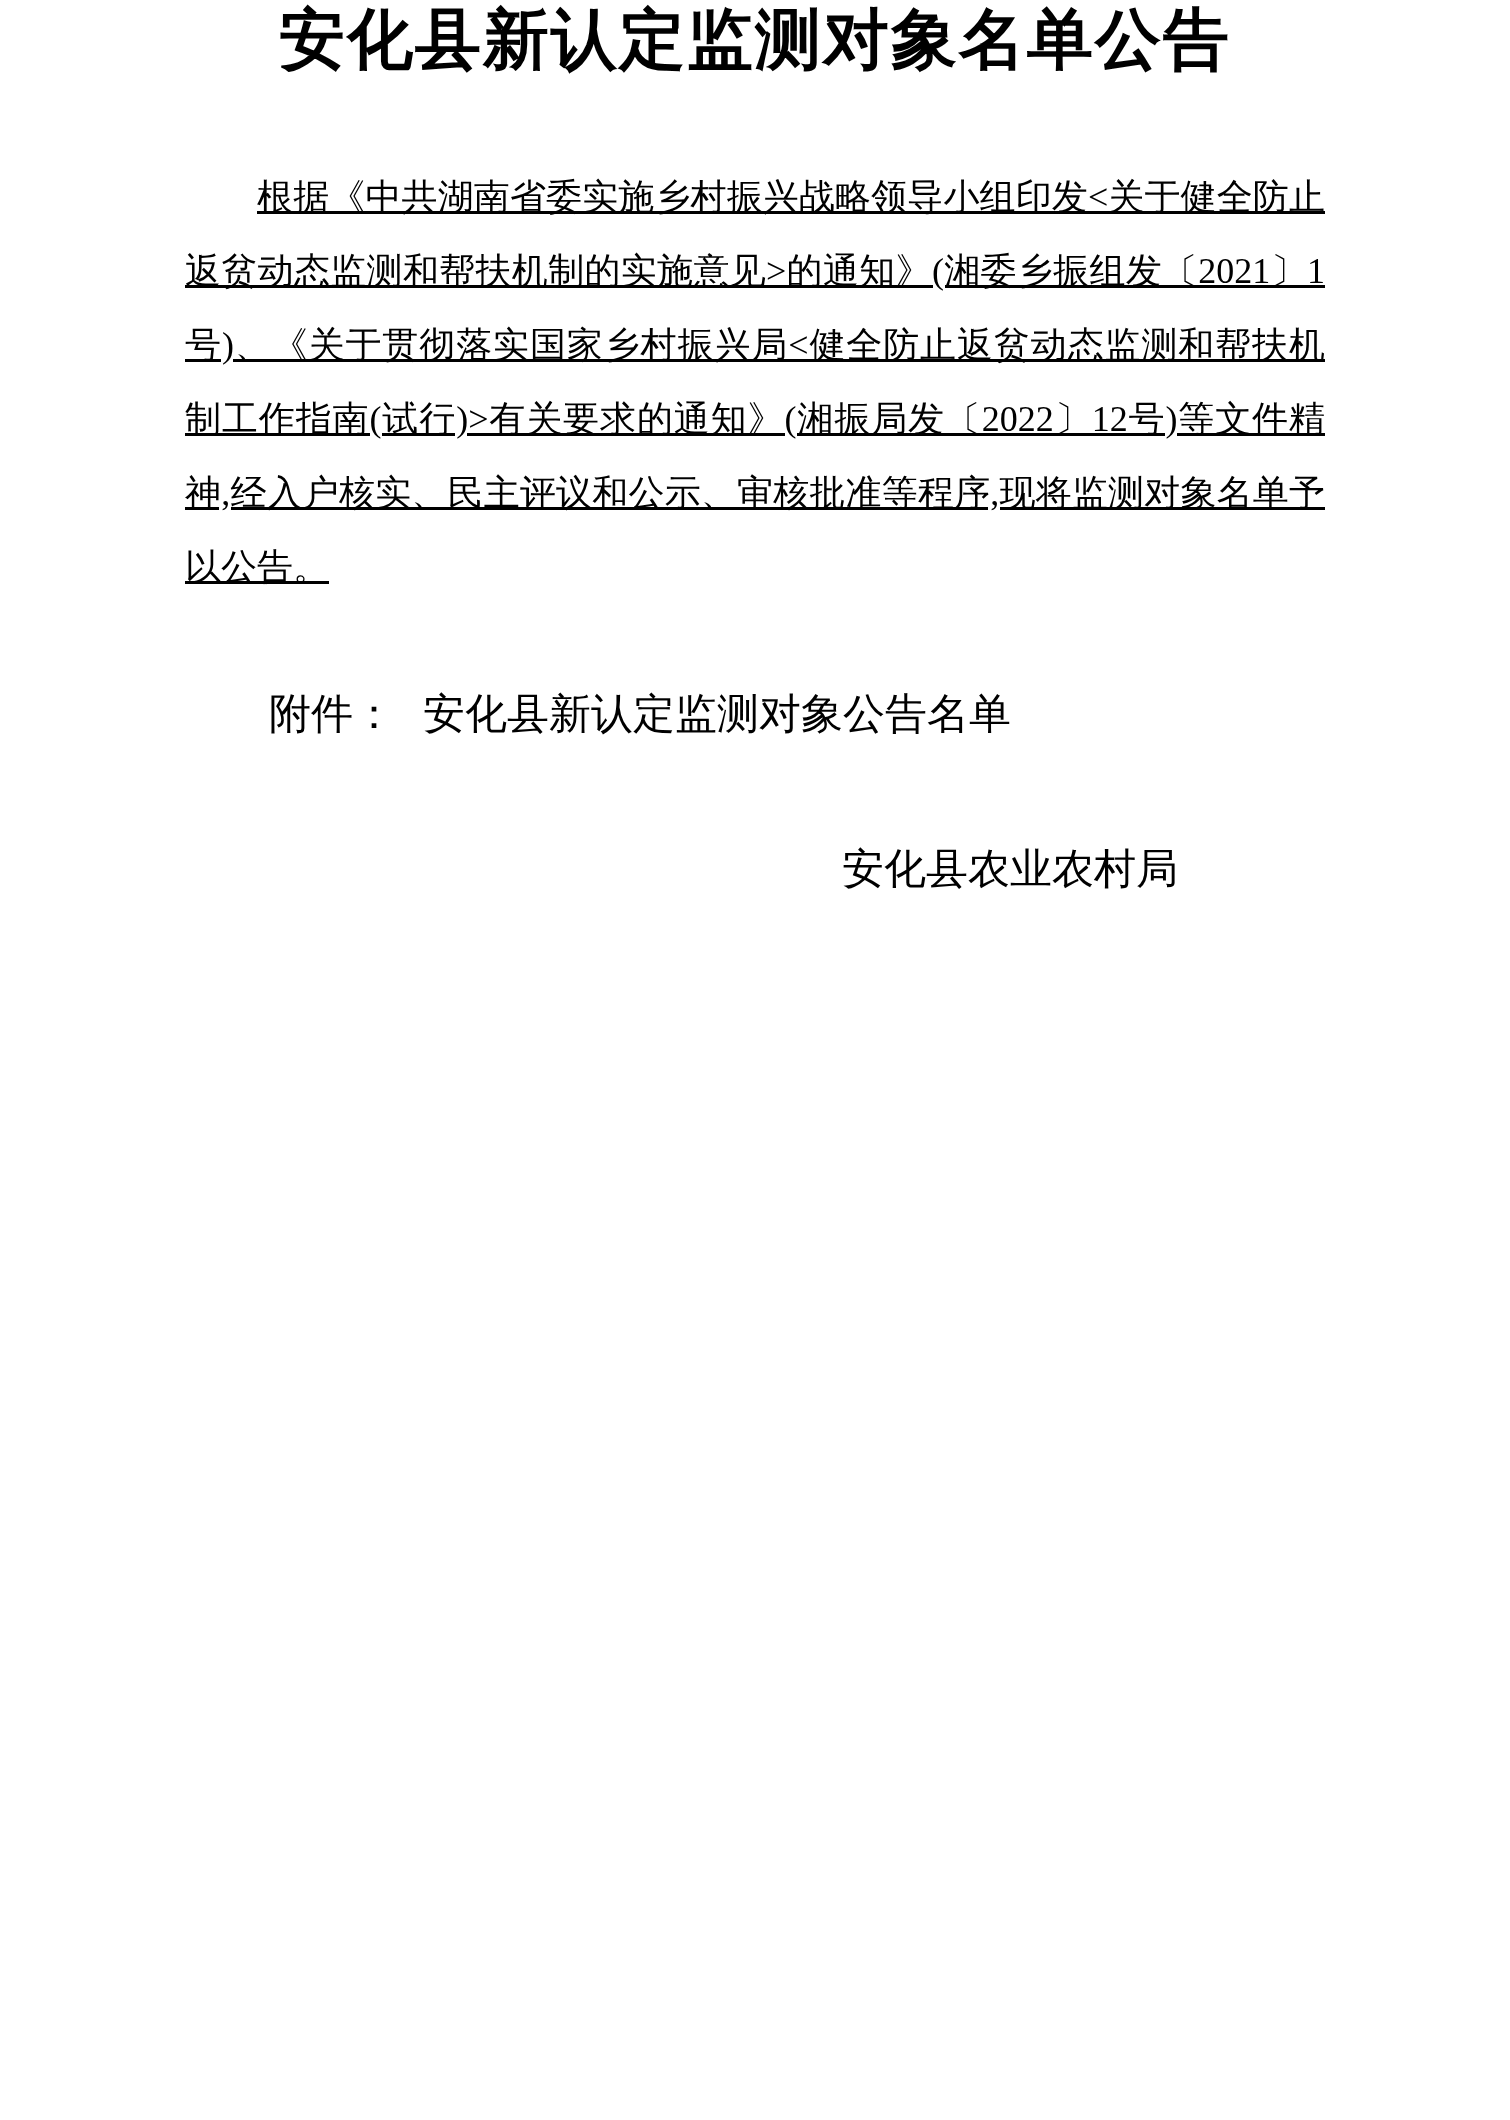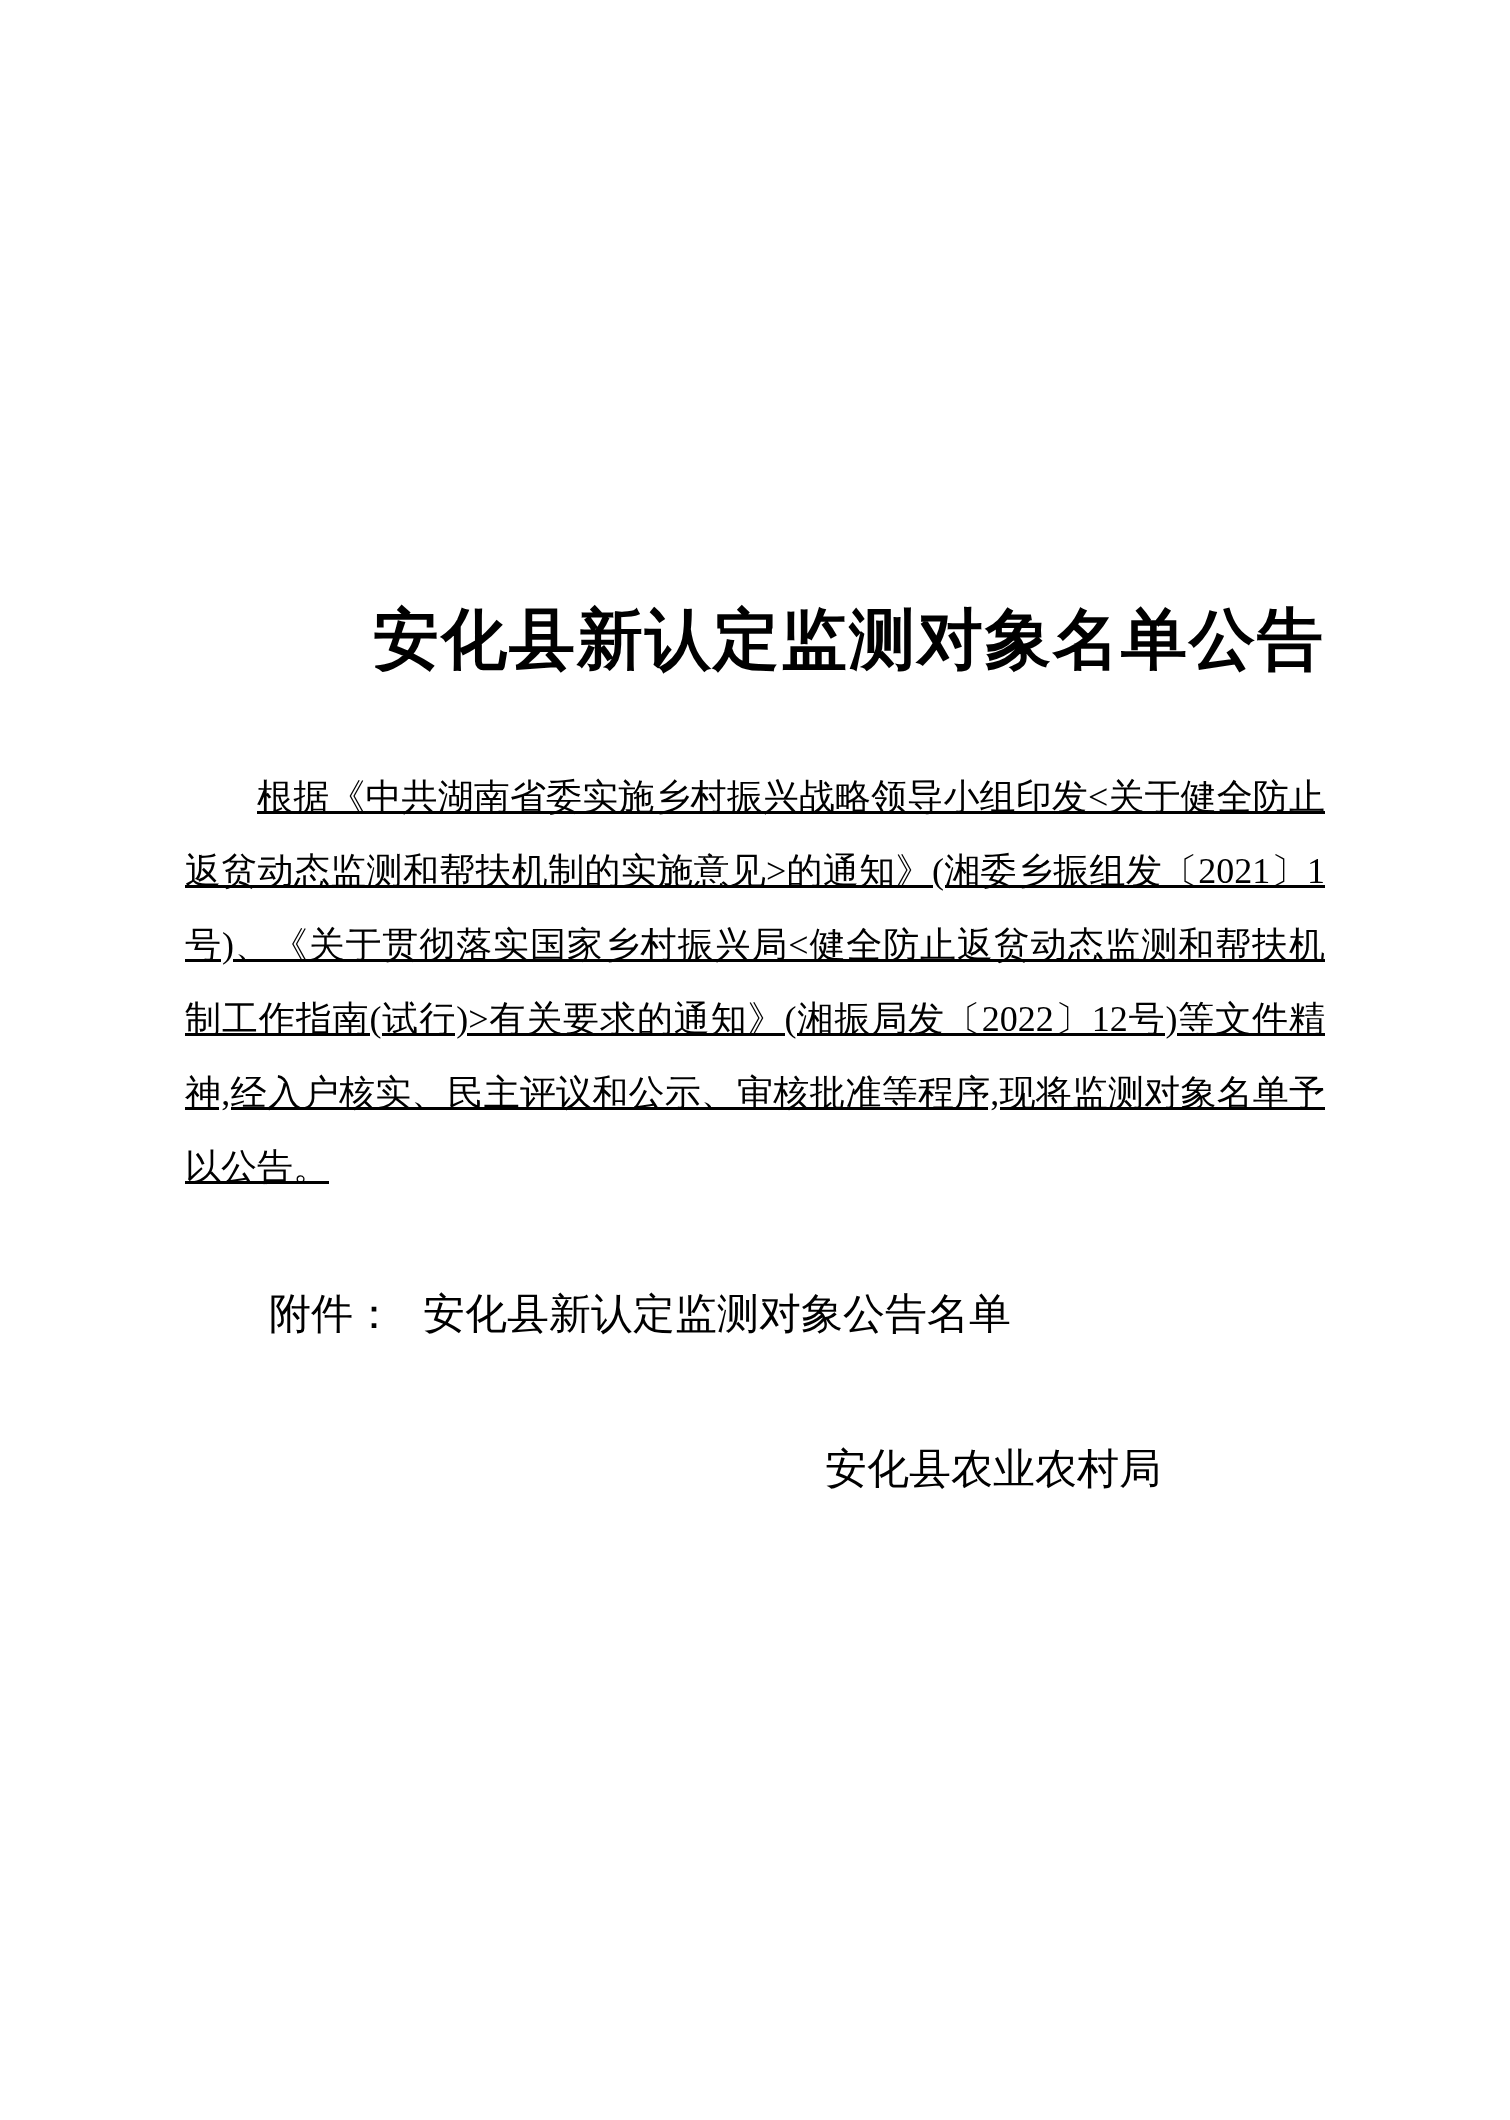--- a/index.html
+++ b/index.html
@@ -24,11 +24,10 @@
   }
   .doc-title {
     margin: 0;
-    padding-top: 600px;
     font-size: 66px;
     line-height: 80px;
     font-weight: bold;
-    text-align: right;
+    text-align: center;
     letter-spacing: 2px;
     white-space: nowrap;
   }

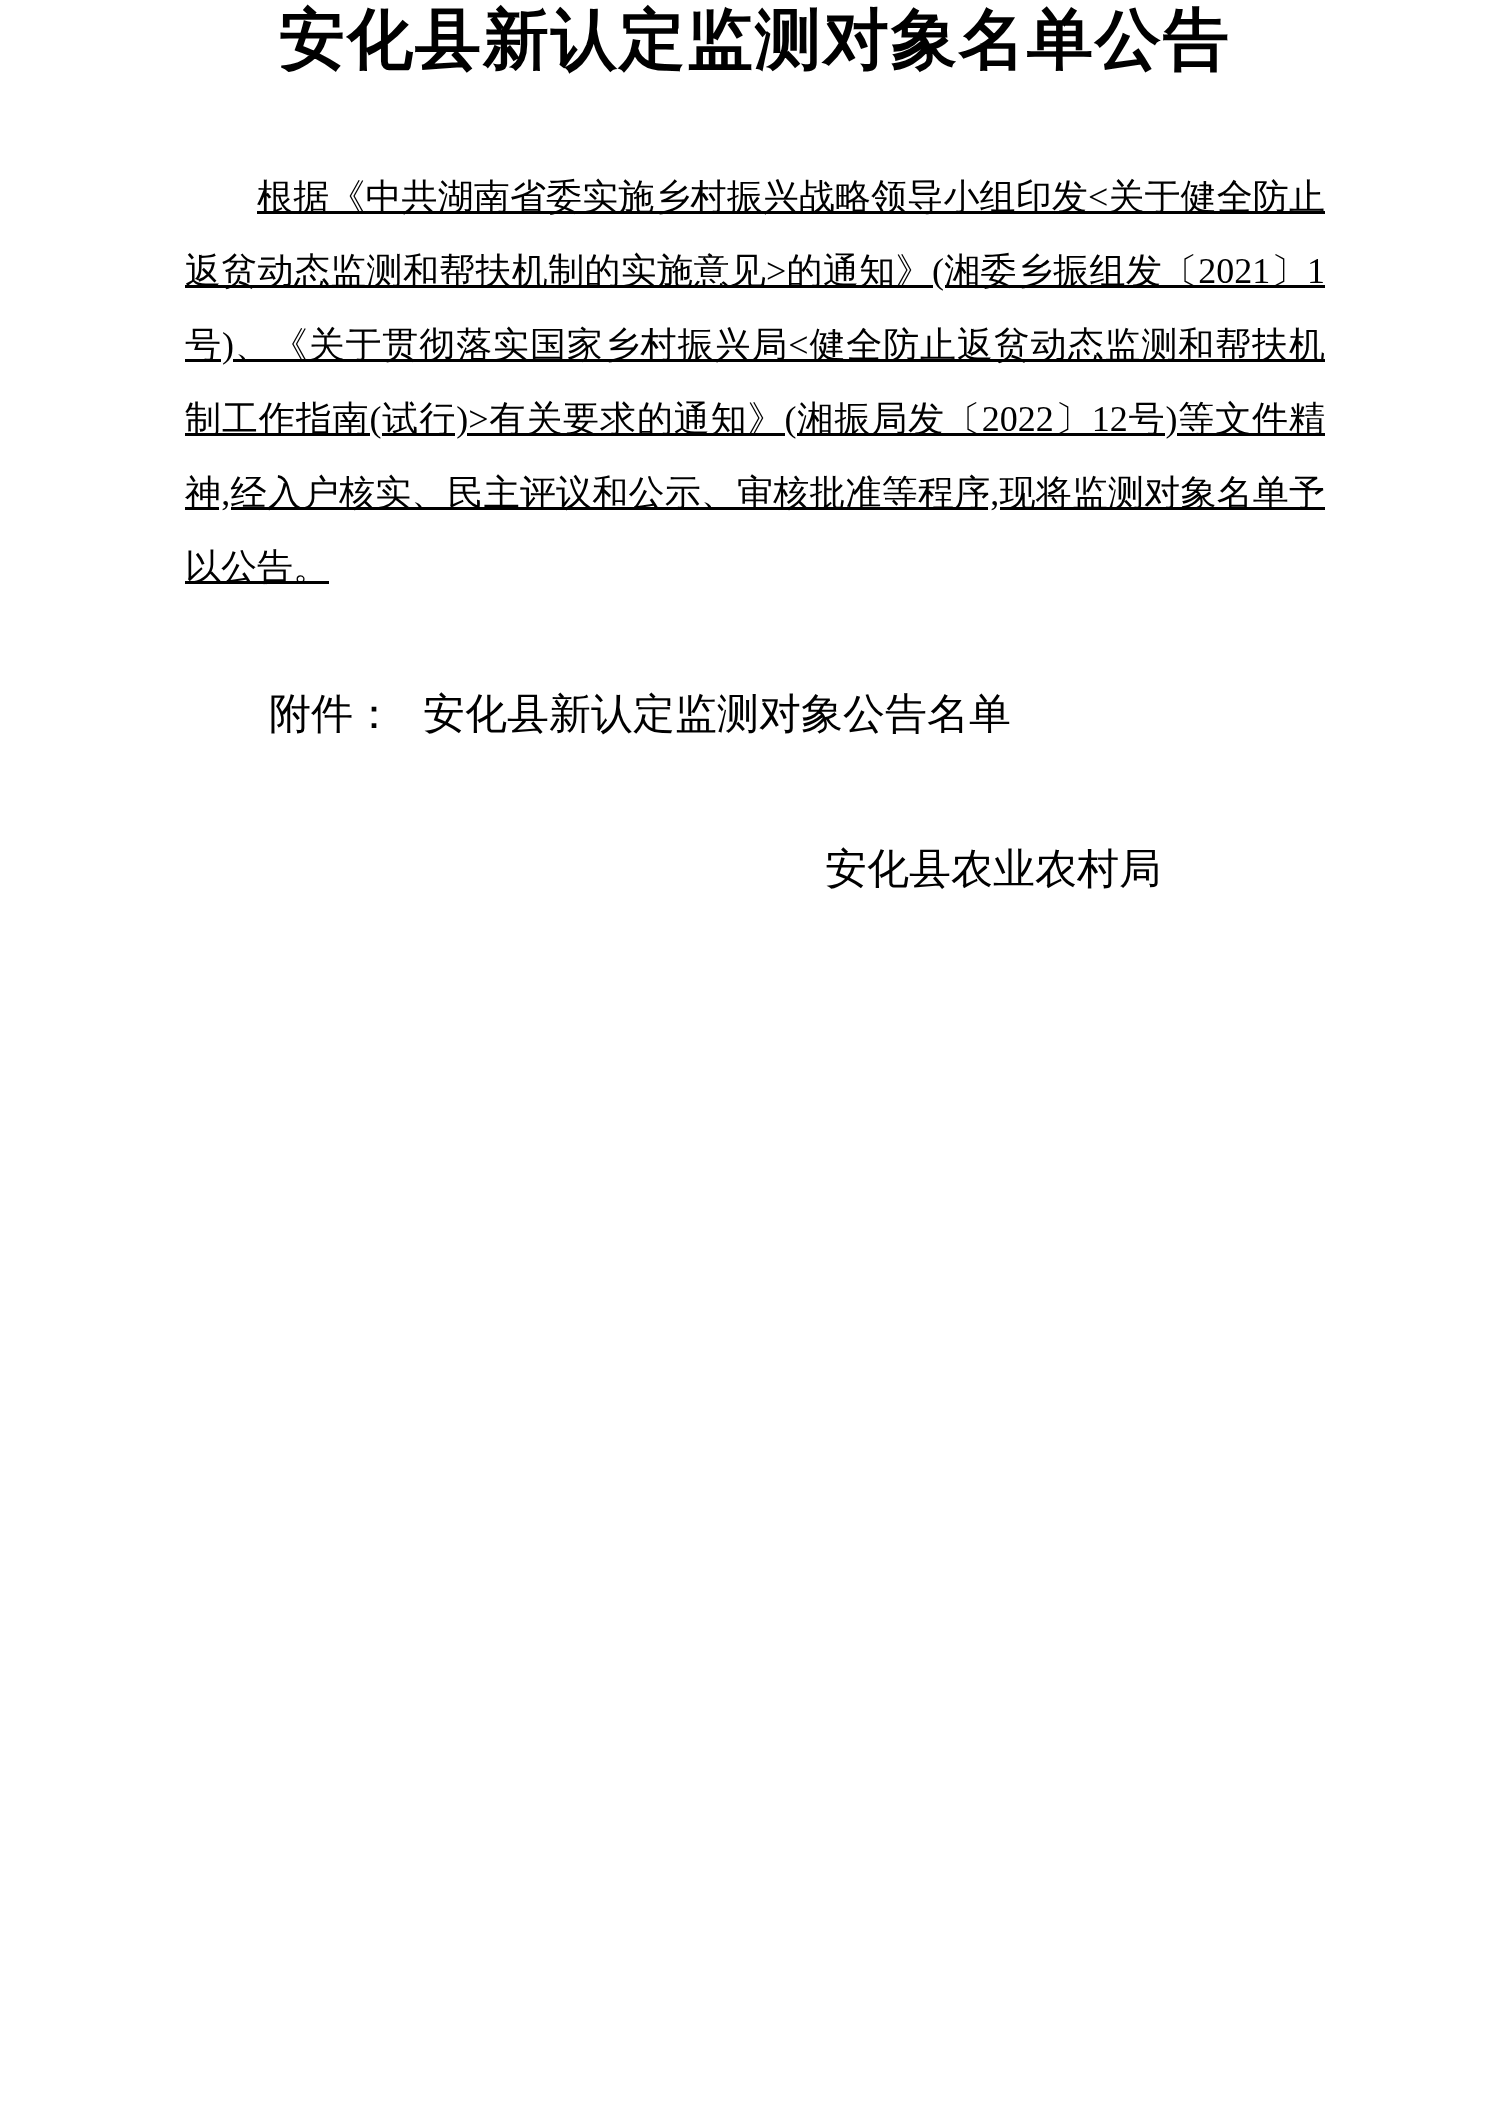--- a/index.html
+++ b/index.html
@@ -54,6 +54,7 @@
     margin-top: 81px;
     margin-left: 640px;
     width: 370px;
+    text-align: center;
     font-size: 42px;
     line-height: 74px;
   }

